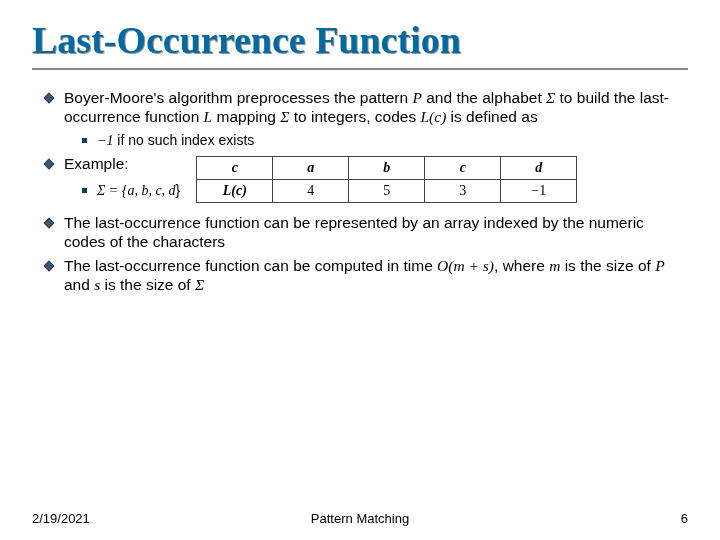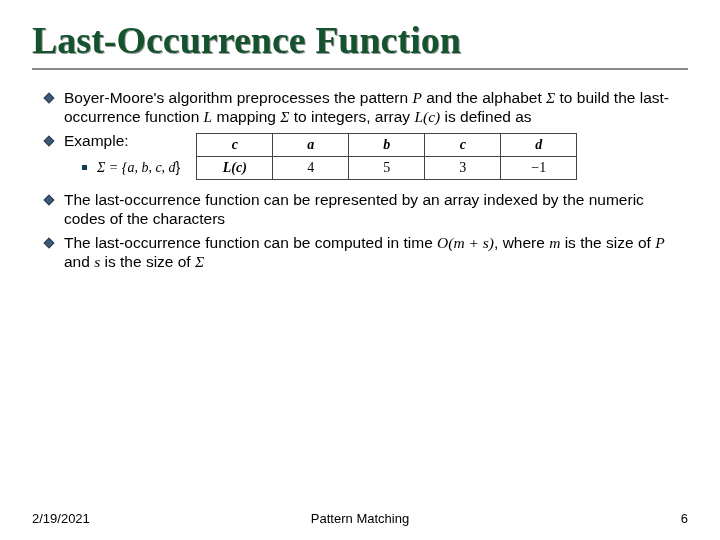--- a/index.html
+++ b/index.html
@@ -16,7 +16,7 @@
     font-family: "Times New Roman", Times, serif;
     font-size: 38px;
     font-weight: bold;
-    color: #14532d;
+    color: #0369a1;
     margin-bottom: 4px;
     text-shadow: 1px 1px 0 #999;
   }

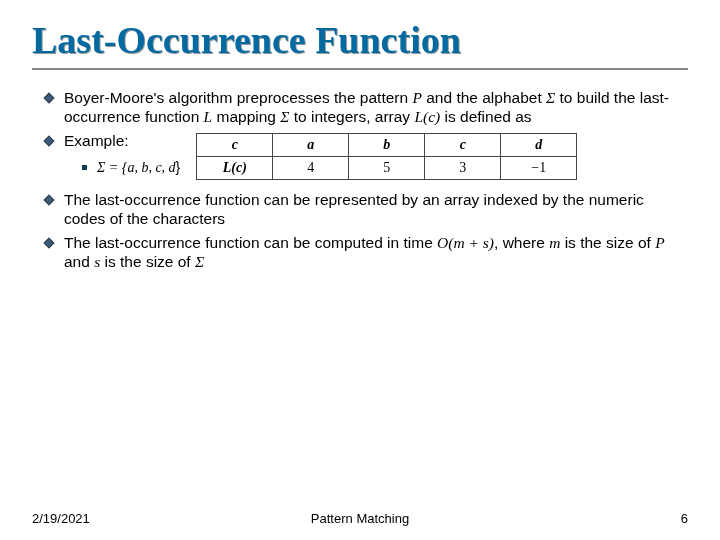--- a/index.html
+++ b/index.html
@@ -58,7 +58,7 @@
         </svg>
     </span>
     <div class="txt">
-      <span>Boyer-Moore's algorithm preprocesses the pattern </span><span class="it">P</span><span> and the alphabet </span><span class="sym">Σ</span><span> to build the last-occurrence function </span><span class="it">L</span><span> mapping </span><span class="sym">Σ</span><span> to integers, array </span><span class="it">L(c)</span><span> is defined as</span>
+      <span>Boyer-Moore's algorithm preprocesses the pattern </span><span class="it">P</span><span> and the alphabet </span><span class="sym">Σ</span><span> to build the last-occurrence function </span><span class="it">L</span><span> mapping </span><span class="sym">Σ</span><span> to integers, codes </span><span class="it">L(c)</span><span> is defined as</span>
     </div>
   </div>
 

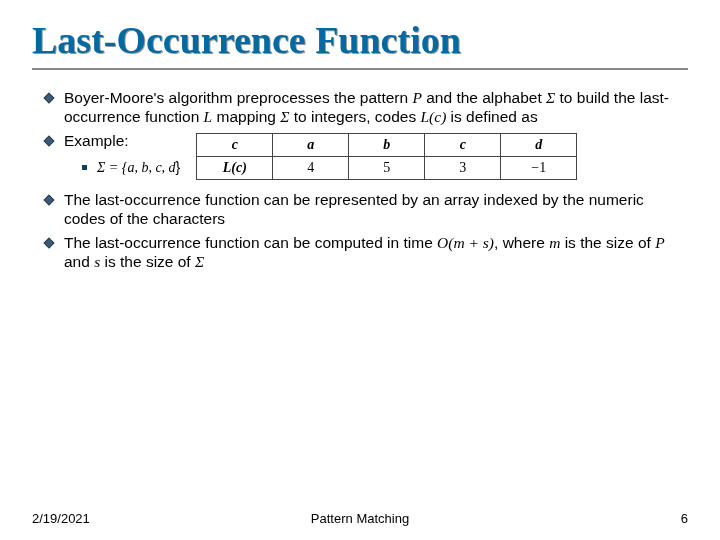--- a/index.html
+++ b/index.html
@@ -63,6 +63,12 @@
   </div>
 
 
+  <div class="b2">
+    <span class="sq"></span>
+    <div class="txt">
+      <span class="it">−1</span><span> if no such index exists</span>
+    </div>
+  </div>
 
   <div class="b1 ex-row" style="margin-top:4px;">
     <div class="ex-left" style="display:flex;">

